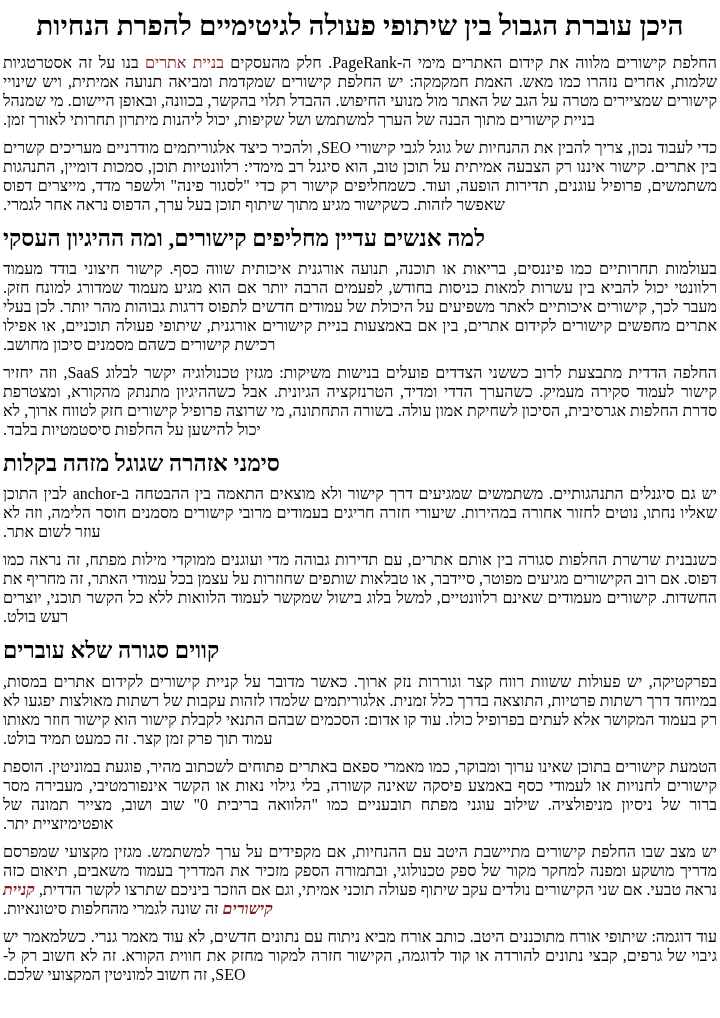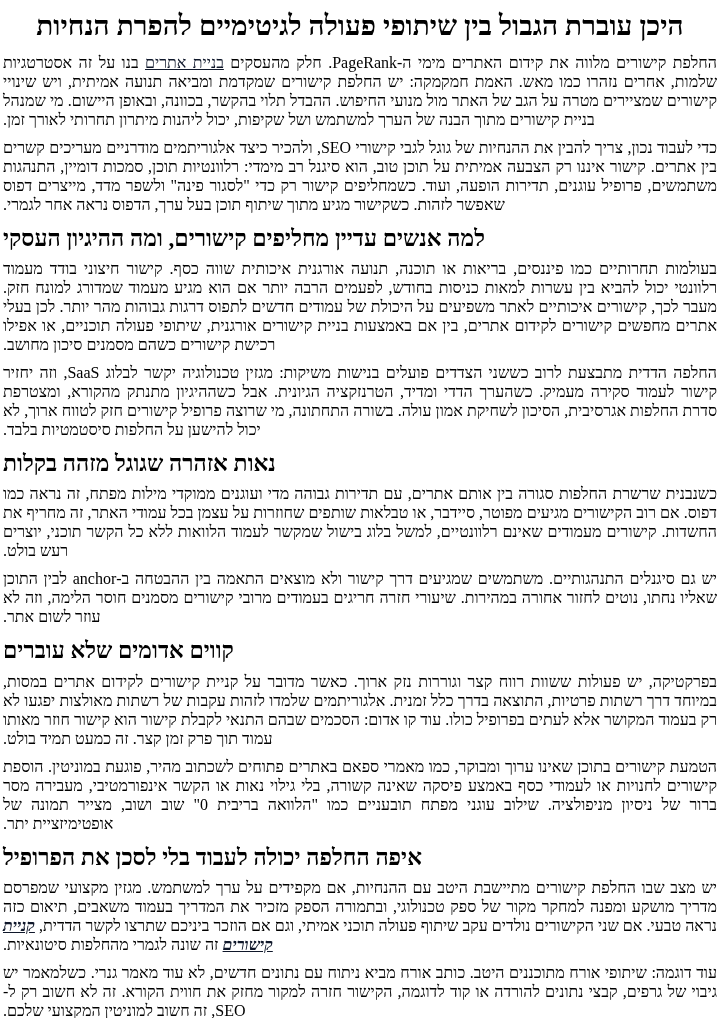--- a/index.html
+++ b/index.html
@@ -36,8 +36,7 @@
     margin: 0 0 9px 0;
   }
   a.inline-link {
-    color: #0f172a;
-    text-decoration: underline;
+    color: #7f1d1d;
     cursor: pointer;
   }
   a.inline-link.emphasis {

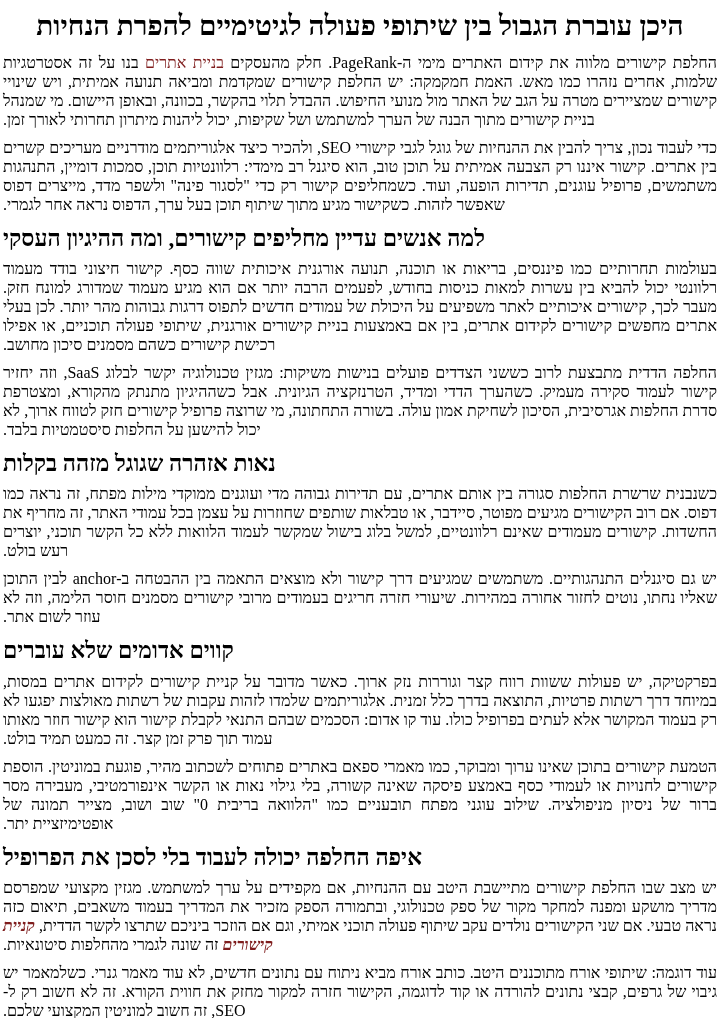--- a/index.html
+++ b/index.html
@@ -60,7 +60,7 @@
     <p class="body-text">בעולמות תחרותיים כמו פיננסים, בריאות או תוכנה, תנועה אורגנית איכותית שווה כסף. קישור חיצוני בודד מעמוד רלוונטי יכול להביא בין עשרות למאות כניסות בחודש, לפעמים הרבה יותר אם הוא מגיע מעמוד שמדורג למונח חזק. מעבר לכך, קישורים איכותיים לאתר משפיעים על היכולת של עמודים חדשים לתפוס דרגות גבוהות מהר יותר. לכן בעלי אתרים מחפשים קישורים לקידום אתרים, בין אם באמצעות בניית קישורים אורגנית, שיתופי פעולה תוכניים, או אפילו רכישת קישורים כשהם מסמנים סיכון מחושב.</p>
     <p class="body-text">החלפה הדדית מתבצעת לרוב כששני הצדדים פועלים בנישות משיקות: מגזין טכנולוגיה יקשר לבלוג SaaS, וזה יחזיר קישור לעמוד סקירה מעמיק. כשהערך הדדי ומדיד, הטרנזקציה הגיונית. אבל כשההיגיון מתנתק מהקורא, ומצטרפת סדרת החלפות אגרסיבית, הסיכון לשחיקת אמון עולה. בשורה התחתונה, מי שרוצה פרופיל קישורים חזק לטווח ארוך, לא יכול להישען על החלפות סיסטמטיות בלבד.</p>
 
-    <h2 class="section-heading">נאות אזהרה שגוגל מזהה בקלות</h2>
+    <h2 class="section-heading">סימני אזהרה שגוגל מזהה בקלות</h2>
     <p class="body-text">כשנבנית שרשרת החלפות סגורה בין אותם אתרים, עם תדירות גבוהה מדי ועוגנים ממוקדי מילות מפתח, זה נראה כמו דפוס. אם רוב הקישורים מגיעים מפוטר, סיידבר, או טבלאות שותפים שחוזרות על עצמן בכל עמודי האתר, זה מחריף את החשדות. קישורים מעמודים שאינם רלוונטיים, למשל בלוג בישול שמקשר לעמוד הלוואות ללא כל הקשר תוכני, יוצרים רעש בולט.</p>
     <p class="body-text">יש גם סיגנלים התנהגותיים. משתמשים שמגיעים דרך קישור ולא מוצאים התאמה בין ההבטחה ב-anchor לבין התוכן שאליו נחתו, נוטים לחזור אחורה במהירות. שיעורי חזרה חריגים בעמודים מרובי קישורים מסמנים חוסר הלימה, וזה לא עוזר לשום אתר.</p>
 

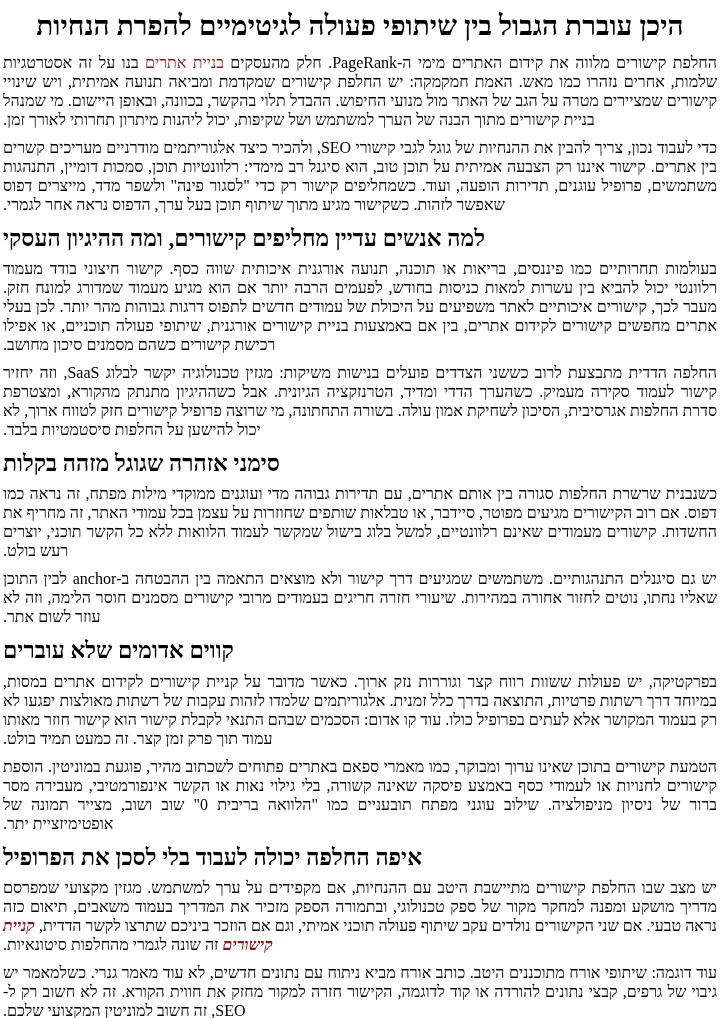--- a/index.html
+++ b/index.html
@@ -61,8 +61,8 @@
     <p class="body-text">החלפה הדדית מתבצעת לרוב כששני הצדדים פועלים בנישות משיקות: מגזין טכנולוגיה יקשר לבלוג SaaS, וזה יחזיר קישור לעמוד סקירה מעמיק. כשהערך הדדי ומדיד, הטרנזקציה הגיונית. אבל כשההיגיון מתנתק מהקורא, ומצטרפת סדרת החלפות אגרסיבית, הסיכון לשחיקת אמון עולה. בשורה התחתונה, מי שרוצה פרופיל קישורים חזק לטווח ארוך, לא יכול להישען על החלפות סיסטמטיות בלבד.</p>
 
     <h2 class="section-heading">סימני אזהרה שגוגל מזהה בקלות</h2>
+    <p class="body-text">יש גם סיגנלים התנהגותיים. משתמשים שמגיעים דרך קישור ולא מוצאים התאמה בין ההבטחה ב-anchor לבין התוכן שאליו נחתו, נוטים לחזור אחורה במהירות. שיעורי חזרה חריגים בעמודים מרובי קישורים מסמנים חוסר הלימה, וזה לא עוזר לשום אתר.</p>
     <p class="body-text">כשנבנית שרשרת החלפות סגורה בין אותם אתרים, עם תדירות גבוהה מדי ועוגנים ממוקדי מילות מפתח, זה נראה כמו דפוס. אם רוב הקישורים מגיעים מפוטר, סיידבר, או טבלאות שותפים שחוזרות על עצמן בכל עמודי האתר, זה מחריף את החשדות. קישורים מעמודים שאינם רלוונטיים, למשל בלוג בישול שמקשר לעמוד הלוואות ללא כל הקשר תוכני, יוצרים רעש בולט.</p>
-    <p class="body-text">יש גם סיגנלים התנהגותיים. משתמשים שמגיעים דרך קישור ולא מוצאים התאמה בין ההבטחה ב-anchor לבין התוכן שאליו נחתו, נוטים לחזור אחורה במהירות. שיעורי חזרה חריגים בעמודים מרובי קישורים מסמנים חוסר הלימה, וזה לא עוזר לשום אתר.</p>
 
     <h2 class="section-heading">קווים אדומים שלא עוברים</h2>
     <p class="body-text">בפרקטיקה, יש פעולות ששוות רווח קצר וגוררות נזק ארוך. כאשר מדובר על קניית קישורים לקידום אתרים במסות, במיוחד דרך רשתות פרטיות, התוצאה בדרך כלל זמנית. אלגוריתמים שלמדו לזהות עקבות של רשתות מאולצות יפגעו לא רק בעמוד המקושר אלא לעתים בפרופיל כולו. עוד קו אדום: הסכמים שבהם התנאי לקבלת קישור הוא קישור חוזר מאותו עמוד תוך פרק זמן קצר. זה כמעט תמיד בולט.</p>

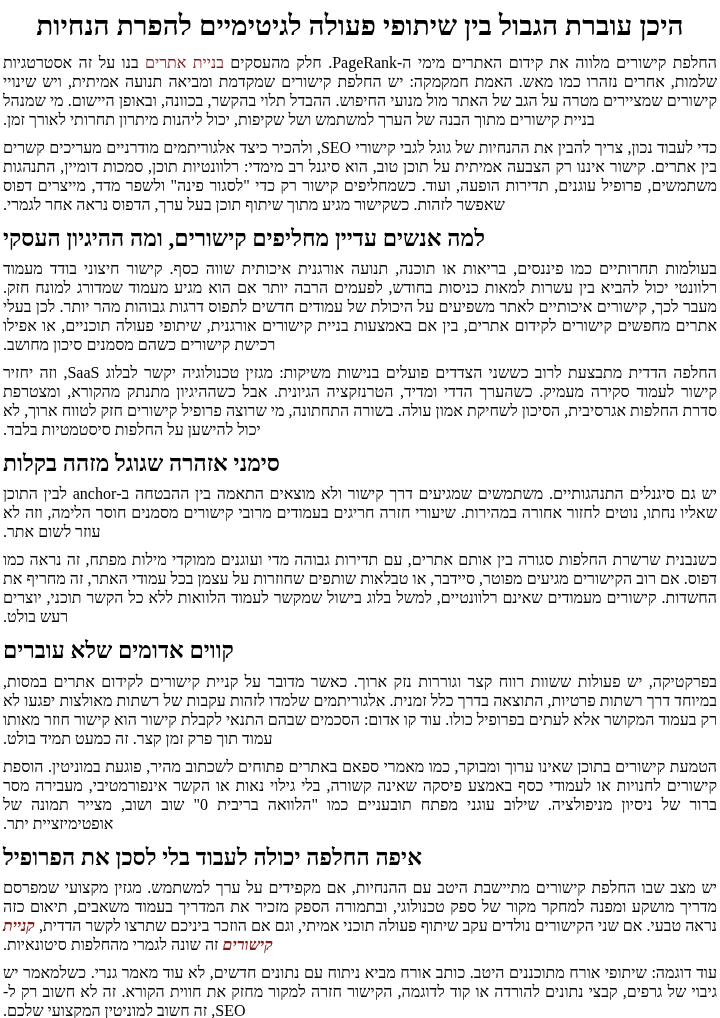--- a/index.html
+++ b/index.html
@@ -64,7 +64,7 @@
     <p class="body-text">יש גם סיגנלים התנהגותיים. משתמשים שמגיעים דרך קישור ולא מוצאים התאמה בין ההבטחה ב-anchor לבין התוכן שאליו נחתו, נוטים לחזור אחורה במהירות. שיעורי חזרה חריגים בעמודים מרובי קישורים מסמנים חוסר הלימה, וזה לא עוזר לשום אתר.</p>
     <p class="body-text">כשנבנית שרשרת החלפות סגורה בין אותם אתרים, עם תדירות גבוהה מדי ועוגנים ממוקדי מילות מפתח, זה נראה כמו דפוס. אם רוב הקישורים מגיעים מפוטר, סיידבר, או טבלאות שותפים שחוזרות על עצמן בכל עמודי האתר, זה מחריף את החשדות. קישורים מעמודים שאינם רלוונטיים, למשל בלוג בישול שמקשר לעמוד הלוואות ללא כל הקשר תוכני, יוצרים רעש בולט.</p>
 
-    <h2 class="section-heading">קווים אדומים שלא עוברים</h2>
+    <h2 class="section-heading">קווים סגורה שלא עוברים</h2>
     <p class="body-text">בפרקטיקה, יש פעולות ששוות רווח קצר וגוררות נזק ארוך. כאשר מדובר על קניית קישורים לקידום אתרים במסות, במיוחד דרך רשתות פרטיות, התוצאה בדרך כלל זמנית. אלגוריתמים שלמדו לזהות עקבות של רשתות מאולצות יפגעו לא רק בעמוד המקושר אלא לעתים בפרופיל כולו. עוד קו אדום: הסכמים שבהם התנאי לקבלת קישור הוא קישור חוזר מאותו עמוד תוך פרק זמן קצר. זה כמעט תמיד בולט.</p>
     <p class="body-text">הטמעת קישורים בתוכן שאינו ערוך ומבוקר, כמו מאמרי ספאם באתרים פתוחים לשכתוב מהיר, פוגעת במוניטין. הוספת קישורים לחנויות או לעמודי כסף באמצע פיסקה שאינה קשורה, בלי גילוי נאות או הקשר אינפורמטיבי, מעבירה מסר ברור של ניסיון מניפולציה. שילוב עוגני מפתח תובעניים כמו "הלוואה בריבית 0" שוב ושוב, מצייר תמונה של אופטימיזציית יתר.</p>
 

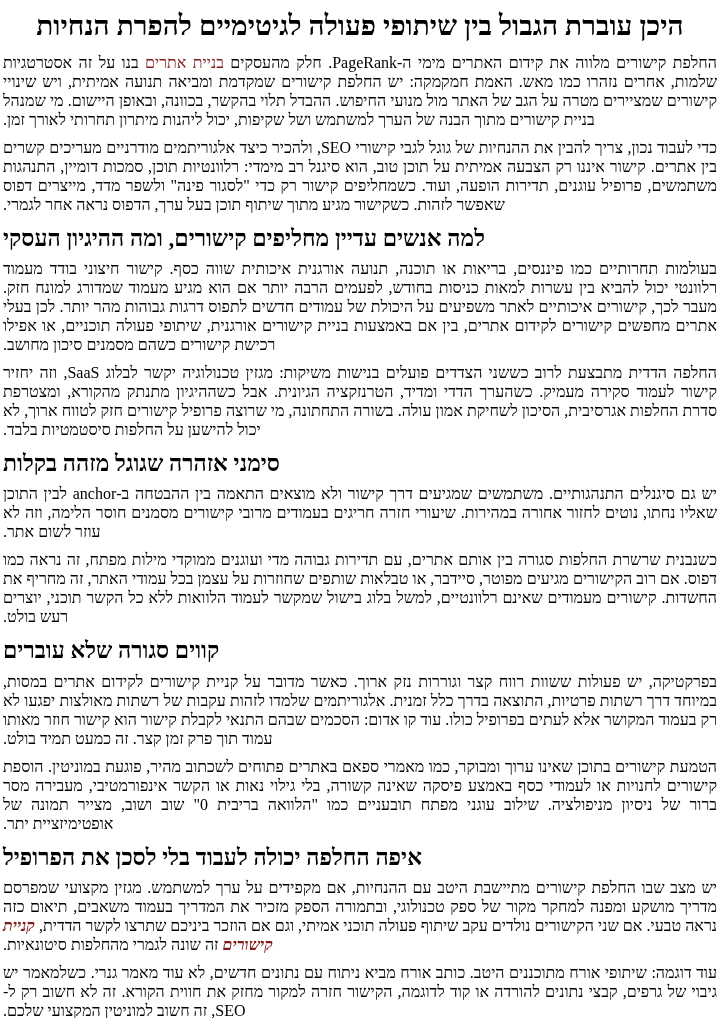--- a/index.html
+++ b/index.html
@@ -68,7 +68,6 @@
     <p class="body-text">בפרקטיקה, יש פעולות ששוות רווח קצר וגוררות נזק ארוך. כאשר מדובר על קניית קישורים לקידום אתרים במסות, במיוחד דרך רשתות פרטיות, התוצאה בדרך כלל זמנית. אלגוריתמים שלמדו לזהות עקבות של רשתות מאולצות יפגעו לא רק בעמוד המקושר אלא לעתים בפרופיל כולו. עוד קו אדום: הסכמים שבהם התנאי לקבלת קישור הוא קישור חוזר מאותו עמוד תוך פרק זמן קצר. זה כמעט תמיד בולט.</p>
     <p class="body-text">הטמעת קישורים בתוכן שאינו ערוך ומבוקר, כמו מאמרי ספאם באתרים פתוחים לשכתוב מהיר, פוגעת במוניטין. הוספת קישורים לחנויות או לעמודי כסף באמצע פיסקה שאינה קשורה, בלי גילוי נאות או הקשר אינפורמטיבי, מעבירה מסר ברור של ניסיון מניפולציה. שילוב עוגני מפתח תובעניים כמו "הלוואה בריבית 0" שוב ושוב, מצייר תמונה של אופטימיזציית יתר.</p>
 
-    <h2 class="section-heading">איפה החלפה יכולה לעבוד בלי לסכן את הפרופיל</h2>
     <p class="body-text"><span>יש מצב שבו החלפת קישורים מתיישבת היטב עם ההנחיות, אם מקפידים על ערך למשתמש. מגזין מקצועי שמפרסם מדריך מושקע ומפנה למחקר מקור של ספק טכנולוגי, ובתמורה הספק מזכיר את המדריך בעמוד משאבים, תיאום כזה נראה טבעי. אם שני הקישורים נולדים עקב שיתוף פעולה תוכני אמיתי, וגם אם הוזכר ביניכם שתרצו לקשר הדדית, </span><a class="inline-link emphasis">קניית קישורים</a><span> זה שונה לגמרי מהחלפות סיטונאיות.</span></p>
     <p class="body-text">עוד דוגמה: שיתופי אורח מתוכננים היטב. כותב אורח מביא ניתוח עם נתונים חדשים, לא עוד מאמר גנרי. כשלמאמר יש גיבוי של גרפים, קבצי נתונים להורדה או קוד לדוגמה, הקישור חזרה למקור מחזק את חווית הקורא. זה לא חשוב רק ל-SEO, זה חשוב למוניטין המקצועי שלכם.</p>
 

